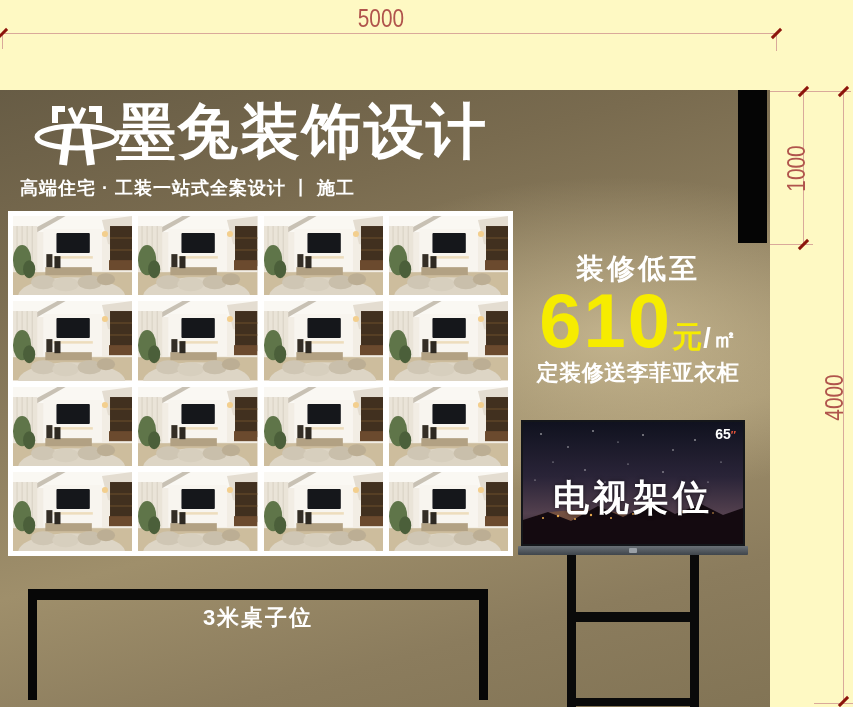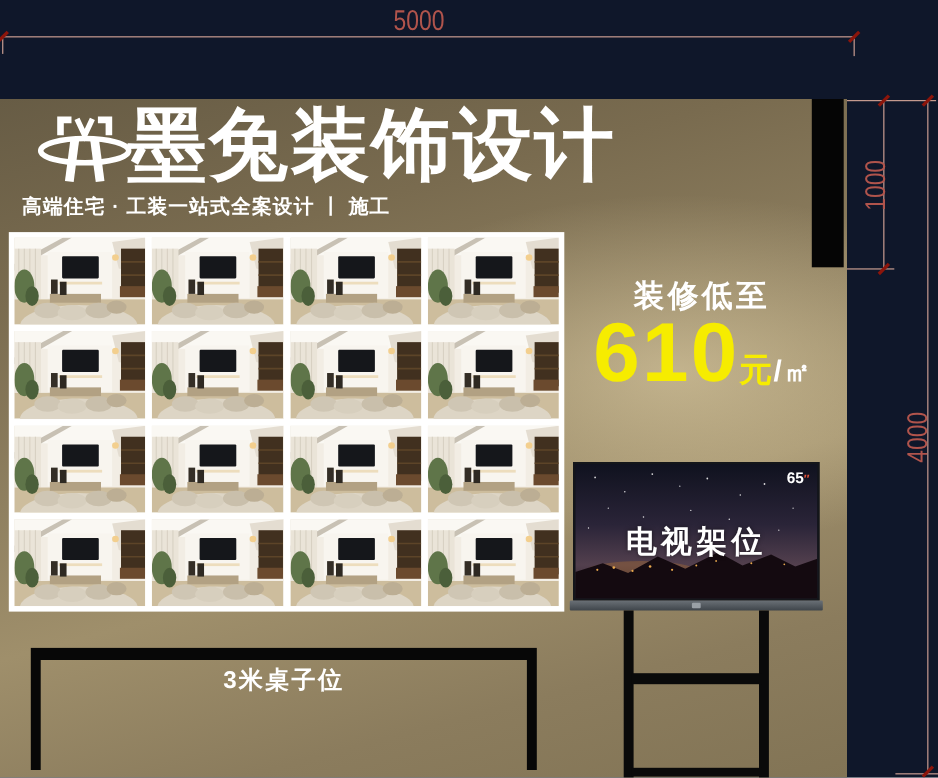--- a/index.html
+++ b/index.html
@@ -5,7 +5,7 @@
   * { margin:0; padding:0; box-sizing:border-box; }
   html,body { background:#ffffff; }
   body { font-family:"Liberation Sans","DejaVu Sans",sans-serif; }
-  .canvas { position:relative; width:853px; height:707px; background:#0f172a; overflow:hidden; }
+  .canvas { position:relative; width:853px; height:707px; background:#fef9c3; overflow:hidden; }
 
   
   .dim-line { position:absolute; background:#d9a99a; }

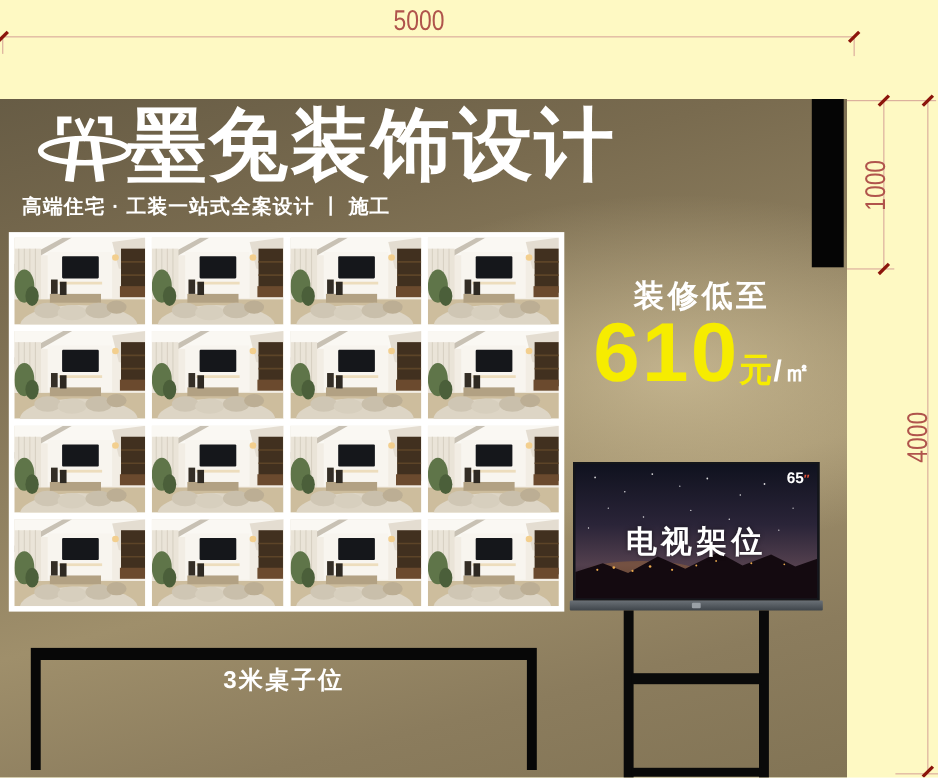--- a/index.html
+++ b/index.html
@@ -22,7 +22,7 @@
   .black-bar { position:absolute; left:738px; top:0; width:29px; height:153px; background:#050505; }
 
   .logo-icon { position:absolute; left:34px; top:13px; width:86px; height:68px; }
-  .banner-title { position:absolute; left:116px; top:6px; color:#ffffff; font-size:72px; font-weight:bold;
+  .banner-title { position:absolute; left:116px; top:6px; color:#ffffff; font-size:60px; font-weight:bold;
     letter-spacing:2px; line-height:72px; white-space:nowrap; }
   .banner-subtitle { position:absolute; left:20px; top:86px; color:#ffffff; font-size:18px; font-weight:bold;
     letter-spacing:1px; white-space:nowrap; }

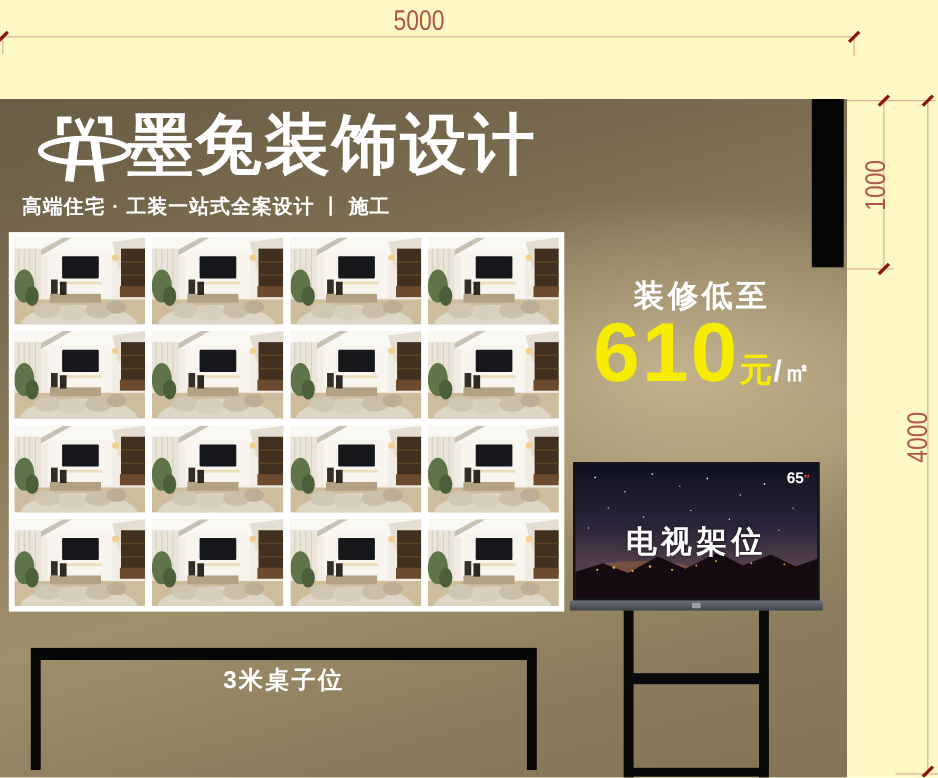--- a/index.html
+++ b/index.html
@@ -582,6 +582,7 @@
       <span class="unit-slash">/</span>
       <span class="unit-sqm">㎡</span>
     </div>
+    <div class="gift-line">定装修送李菲亚衣柜</div>
 
     <div class="tv-screen">
       <svg viewBox="0 0 220 122" preserveAspectRatio="none">

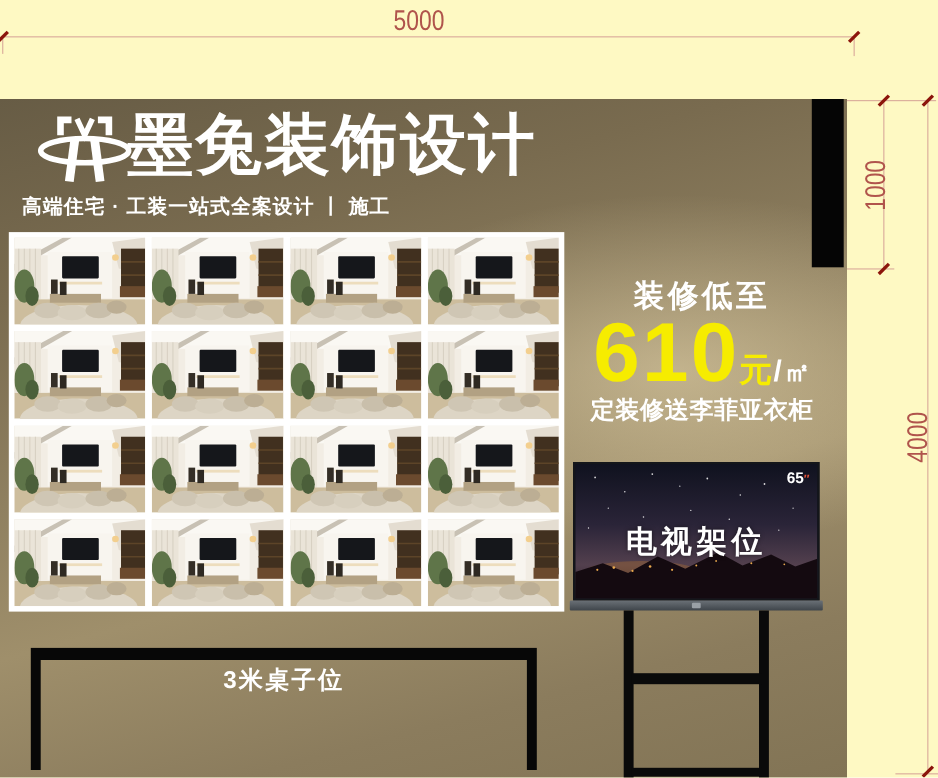--- a/index.html
+++ b/index.html
@@ -52,7 +52,7 @@
   .tv-size { position:absolute; right:7px; top:4px; color:#ffffff; font-size:14px; font-weight:bold; }
   .tv-size .mark { color:#e8543a; font-size:11px; }
   .tv-label { position:absolute; left:0; top:52px; width:100%; text-align:center; color:#ffffff;
-    font-size:28px; font-weight:bold; letter-spacing:4px; text-shadow:0 0 4px rgba(0,0,0,0.55); }
+    font-size:36px; font-weight:bold; letter-spacing:4px; text-shadow:0 0 4px rgba(0,0,0,0.55); }
   .tv-soundbar { position:absolute; left:518px; top:456px; width:230px; height:9px; border-radius:1px;
     background:linear-gradient(#6a7076,#3f454b); }
   .tv-soundbar .logo-dot { position:absolute; left:50%; top:2px; width:8px; height:5px; margin-left:-4px;

